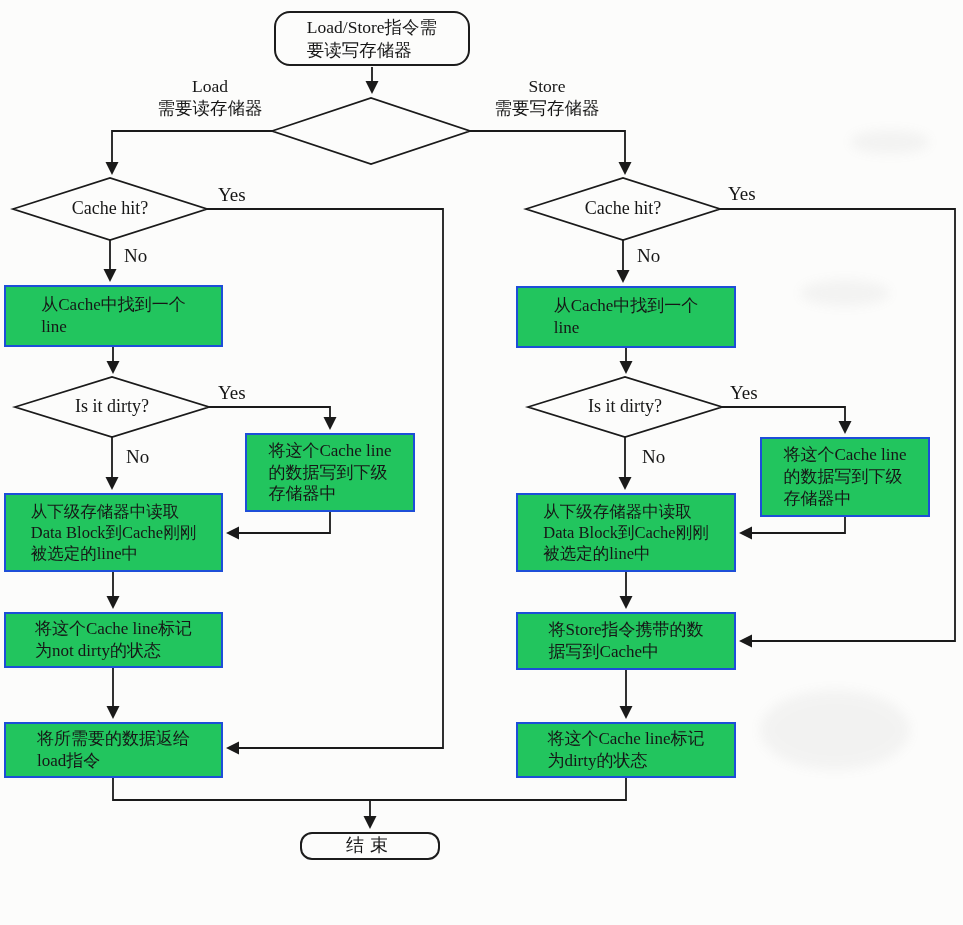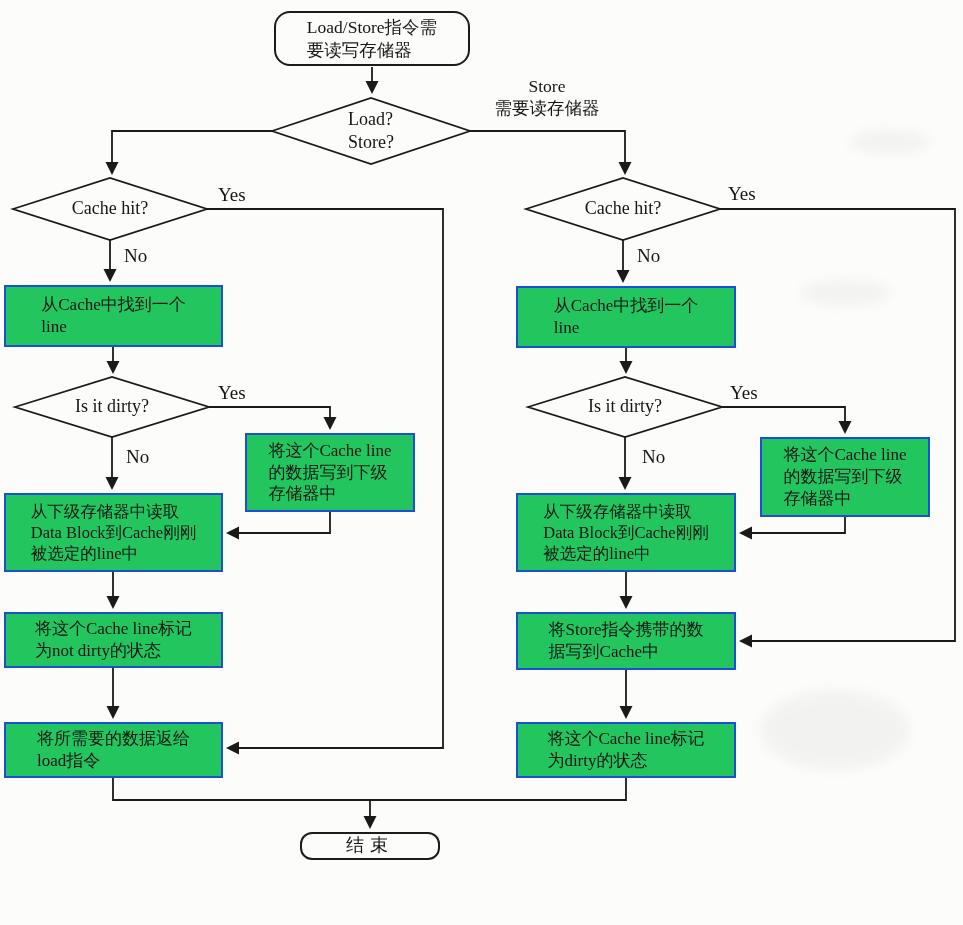--- a/index.html
+++ b/index.html
@@ -105,6 +105,8 @@
   <div class="node terminator" style="left:274px;top:11px;width:196px;height:55px;border-radius:16px;">Load/Store指令需
 要读写存储器</div>
 
+  <div class="branch" style="left:115px;top:76px;width:190px;">Load
+需要读存储器</div>
   <div class="branch" style="left:452px;top:76px;width:190px;">Store
 需要读存储器</div>
 

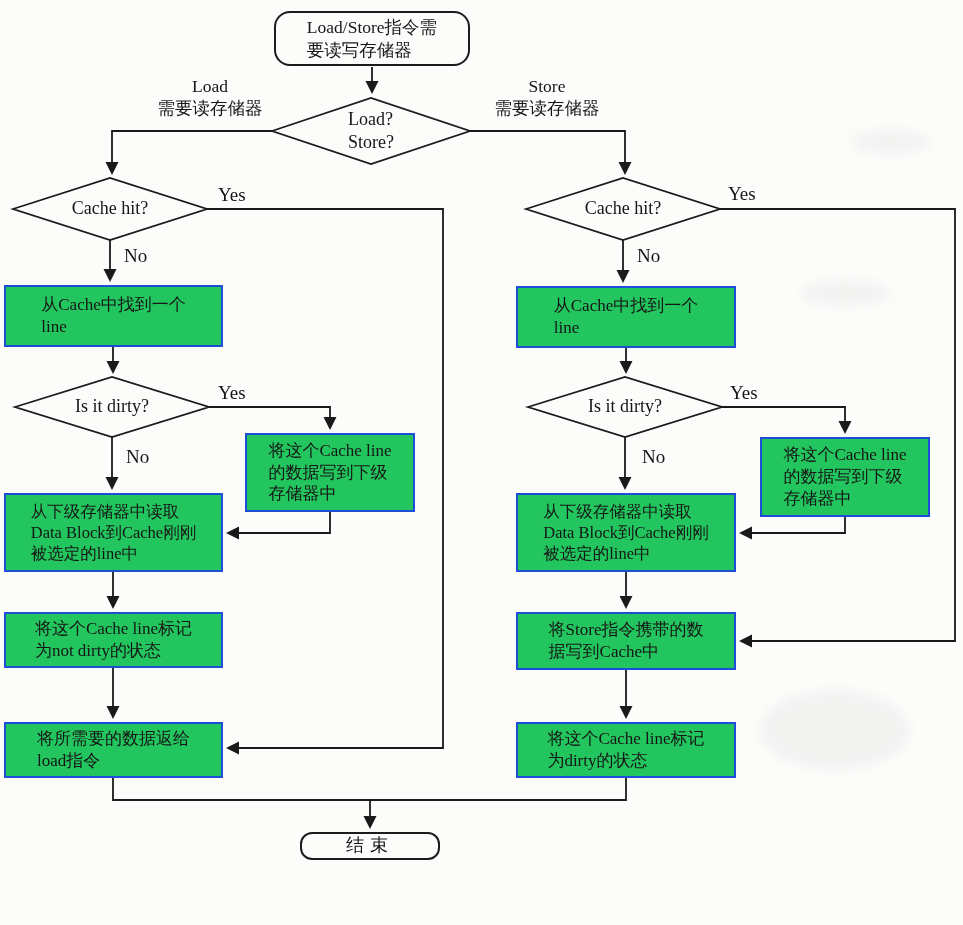--- a/index.html
+++ b/index.html
@@ -108,7 +108,7 @@
   <div class="branch" style="left:115px;top:76px;width:190px;">Load
 需要读存储器</div>
   <div class="branch" style="left:452px;top:76px;width:190px;">Store
-需要读存储器</div>
+需要写存储器</div>
 
   <div class="node dlabel" style="left:321px;top:103px;width:100px;height:56px;">Load?
 Store?</div>

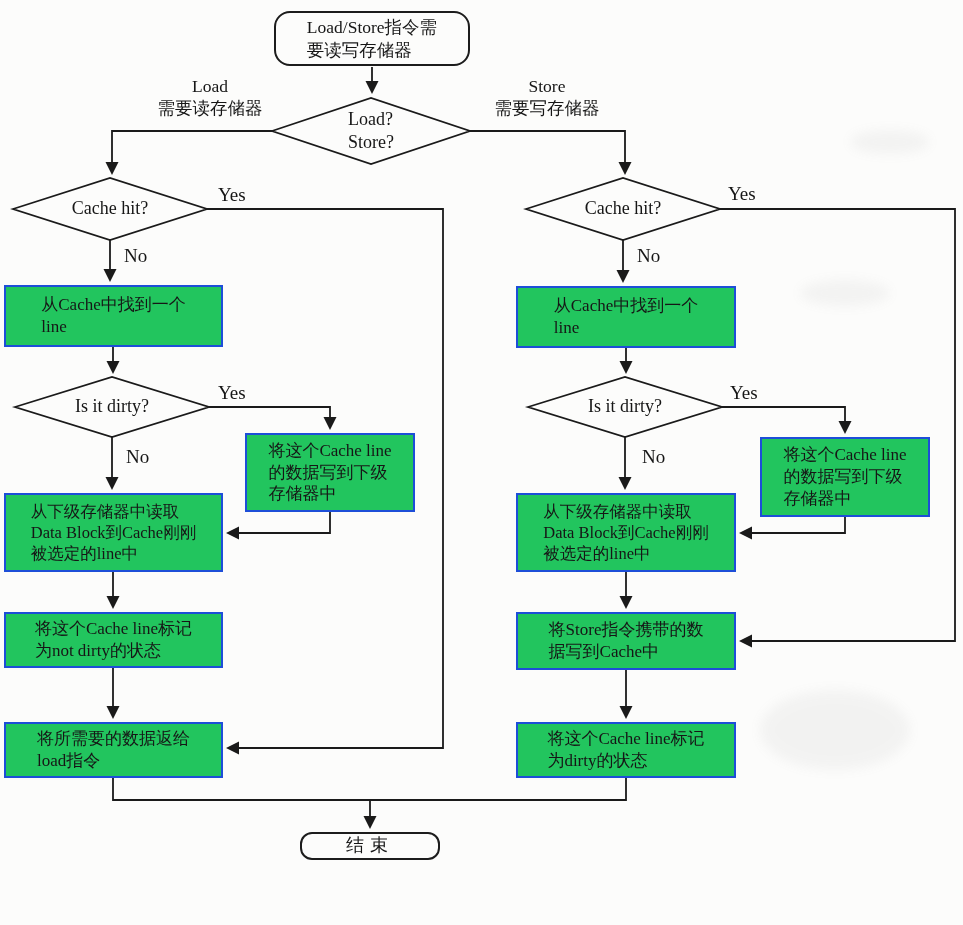--- a/index.html
+++ b/index.html
@@ -110,8 +110,6 @@
   <div class="branch" style="left:452px;top:76px;width:190px;">Store
 需要写存储器</div>
 
-  <div class="node dlabel" style="left:321px;top:103px;width:100px;height:56px;">Load?
-Store?</div>
 
   <div class="node dlabel" style="left:40px;top:197px;width:140px;height:24px;">Cache hit?</div>
   <div class="node dlabel" style="left:553px;top:197px;width:140px;height:24px;">Cache hit?</div>

